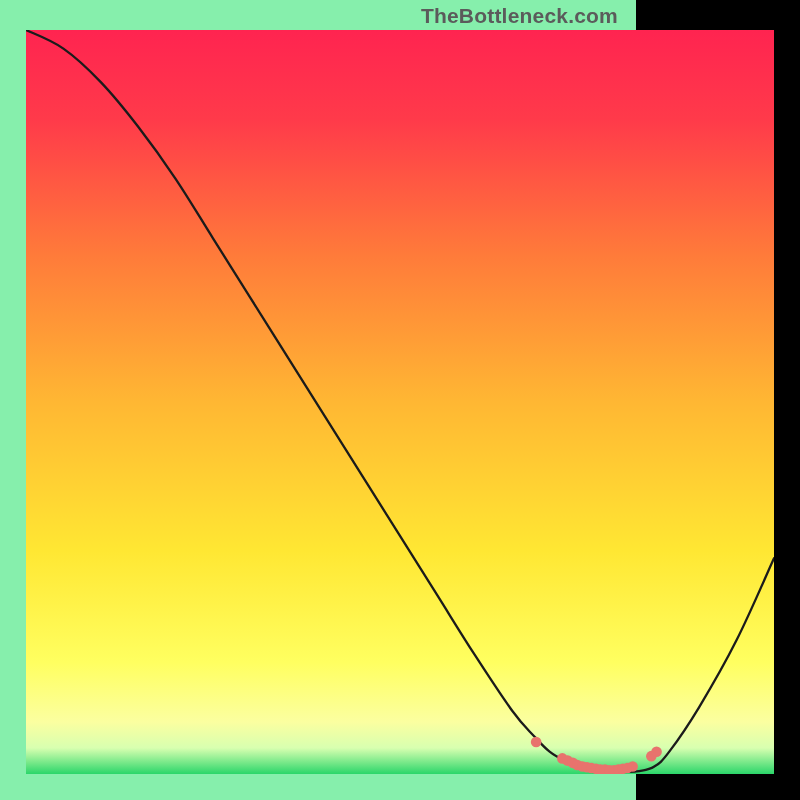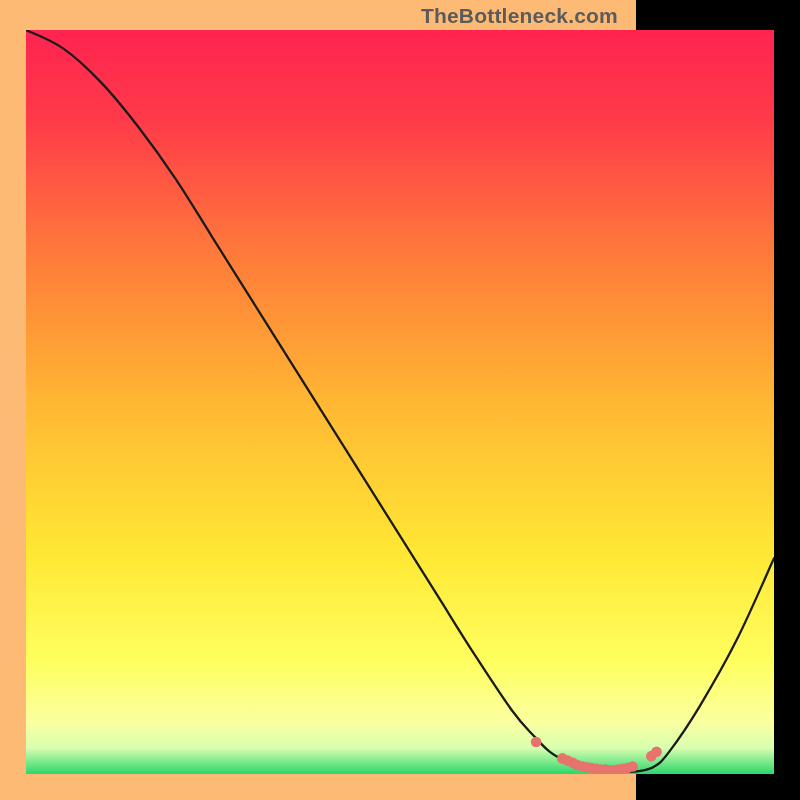--- a/index.html
+++ b/index.html
@@ -15,7 +15,7 @@
     width: 636px;
     height: 800px;
     position: relative;
-    background: #fdba74;
+    background: #86efac;
   }
   .watermark {
     position: absolute;

